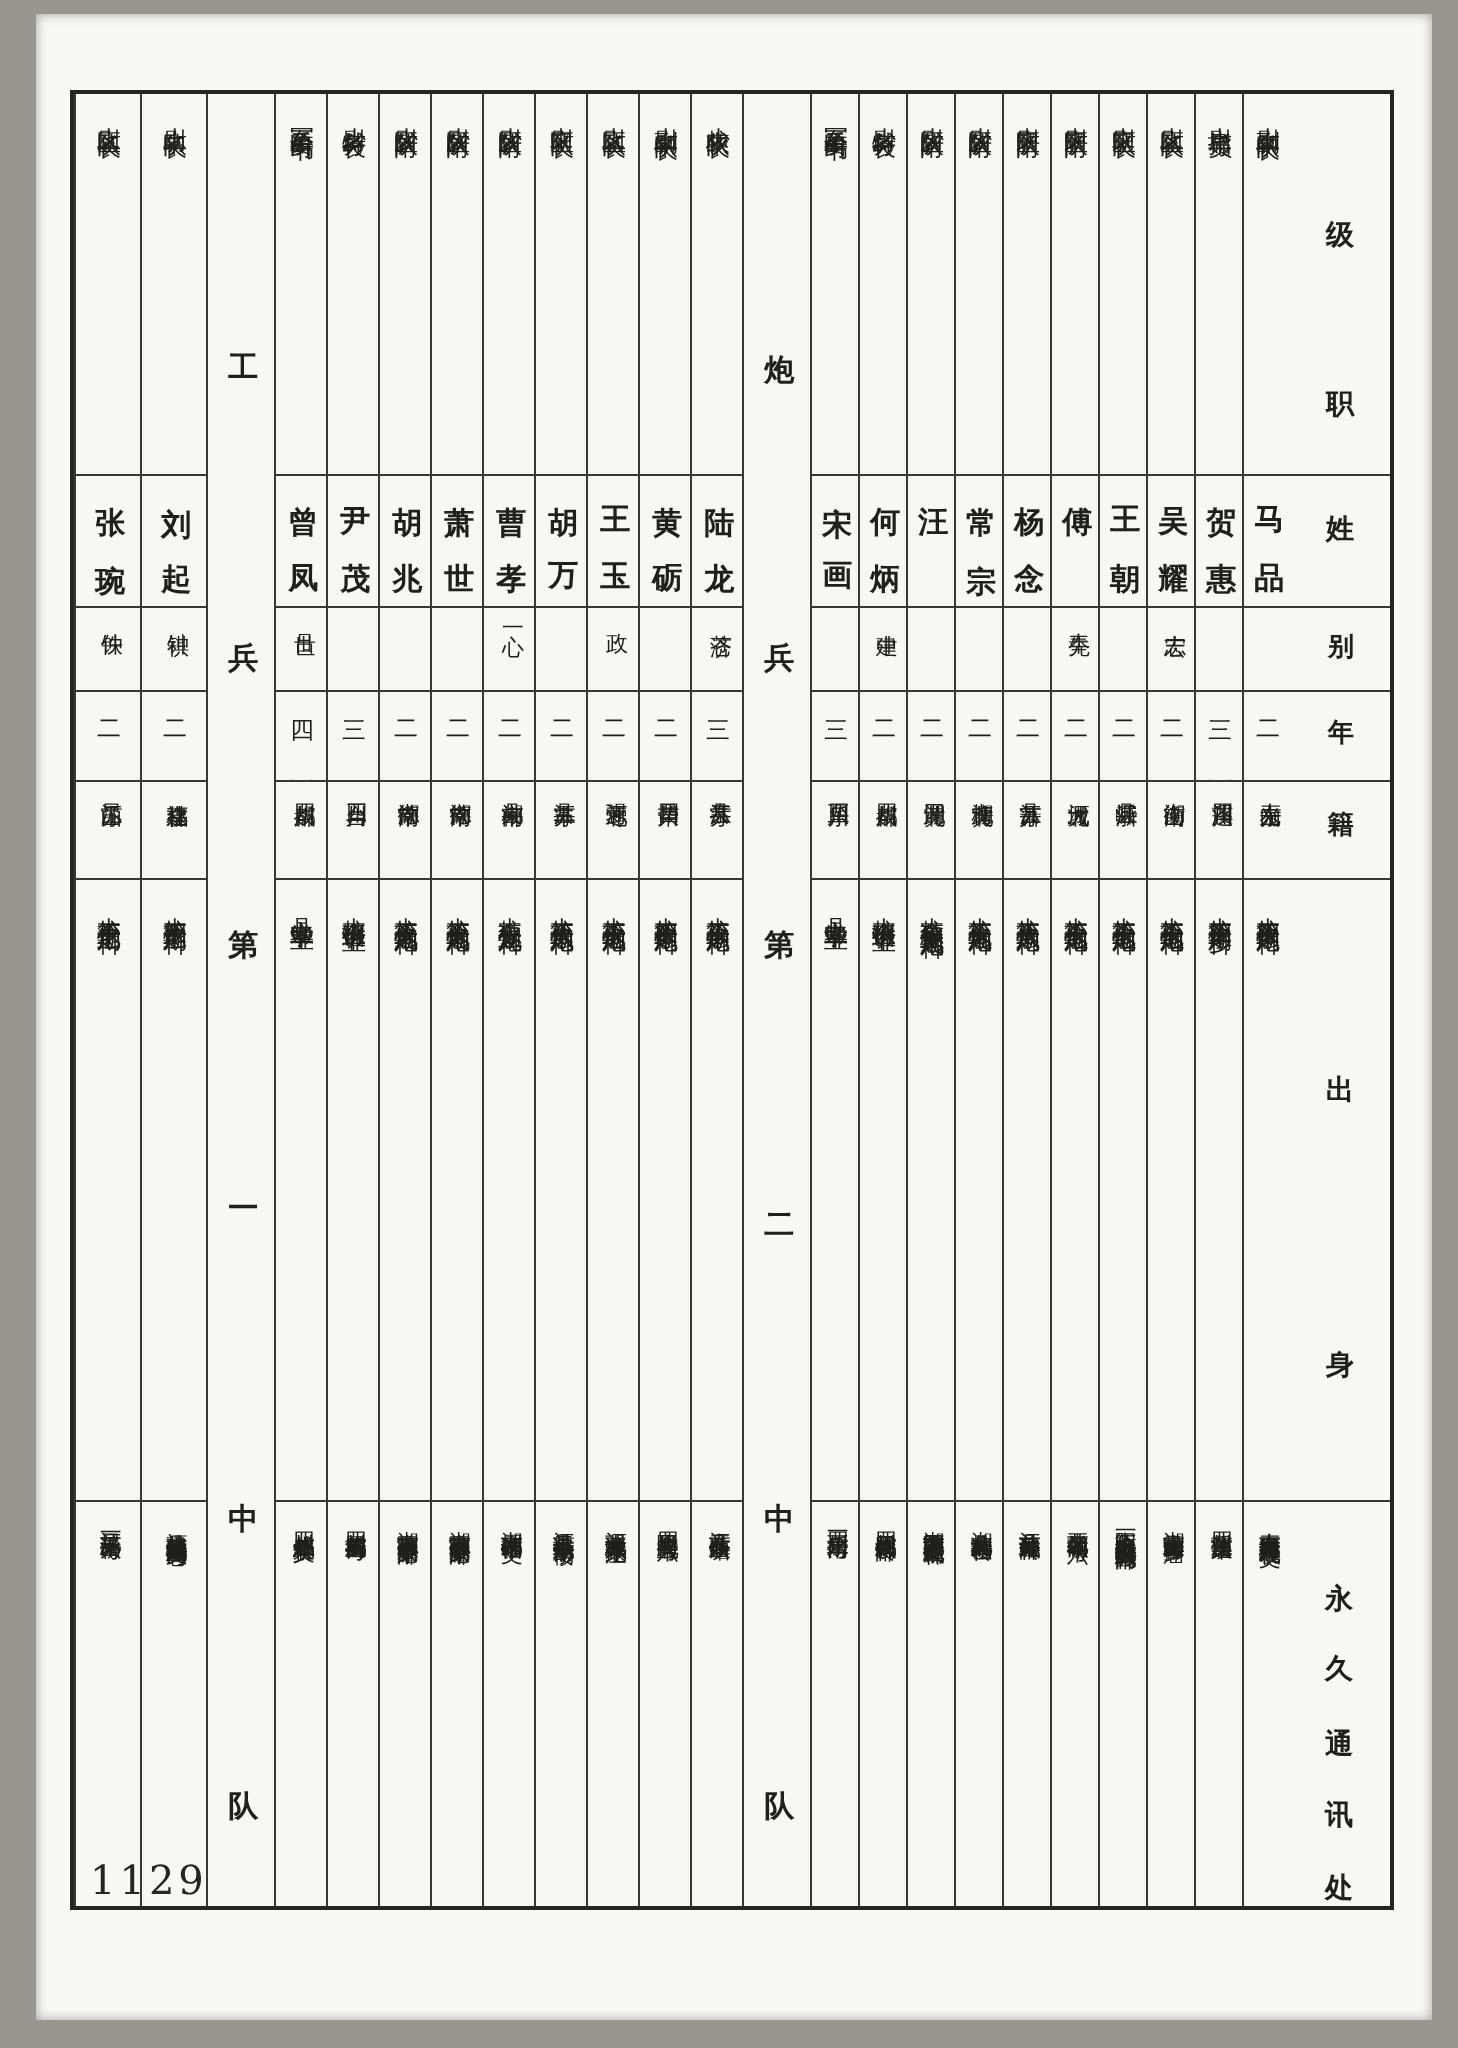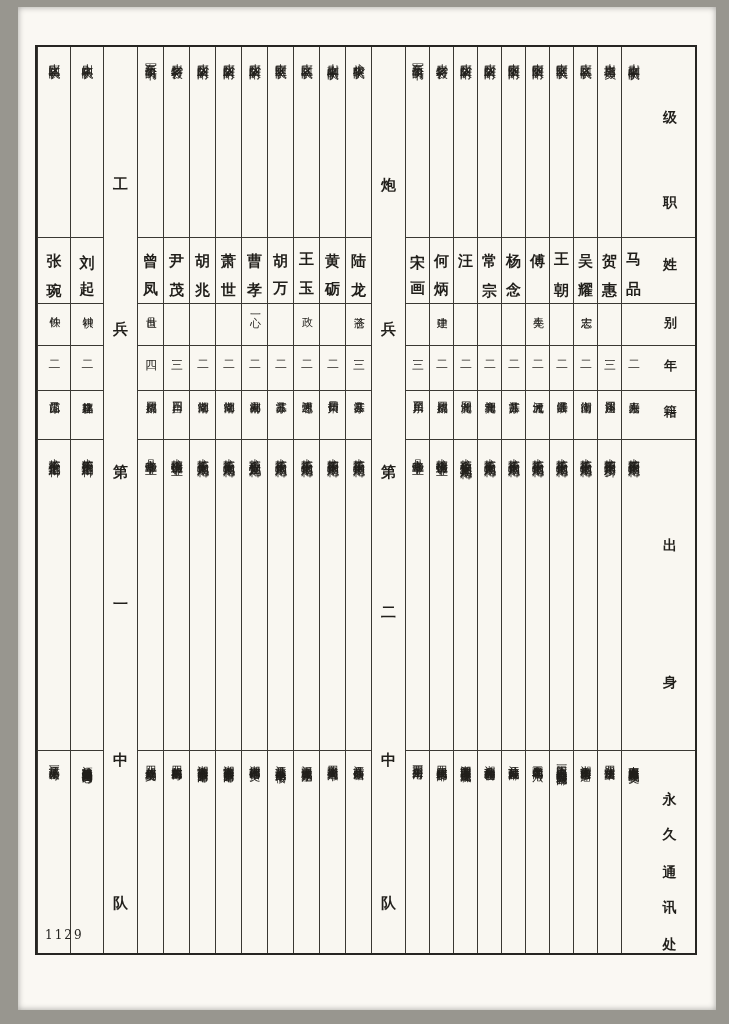--- a/index.html
+++ b/index.html
@@ -95,7 +95,7 @@
   .pageno {
     position:absolute; left:27px; top:921px;
     font-family:"DejaVu Serif", serif;
-    font-size:12px; letter-spacing:2px; color:#262522;
+    font-size:20px; letter-spacing:2px; color:#262522;
   }
 </style>
 </head>

